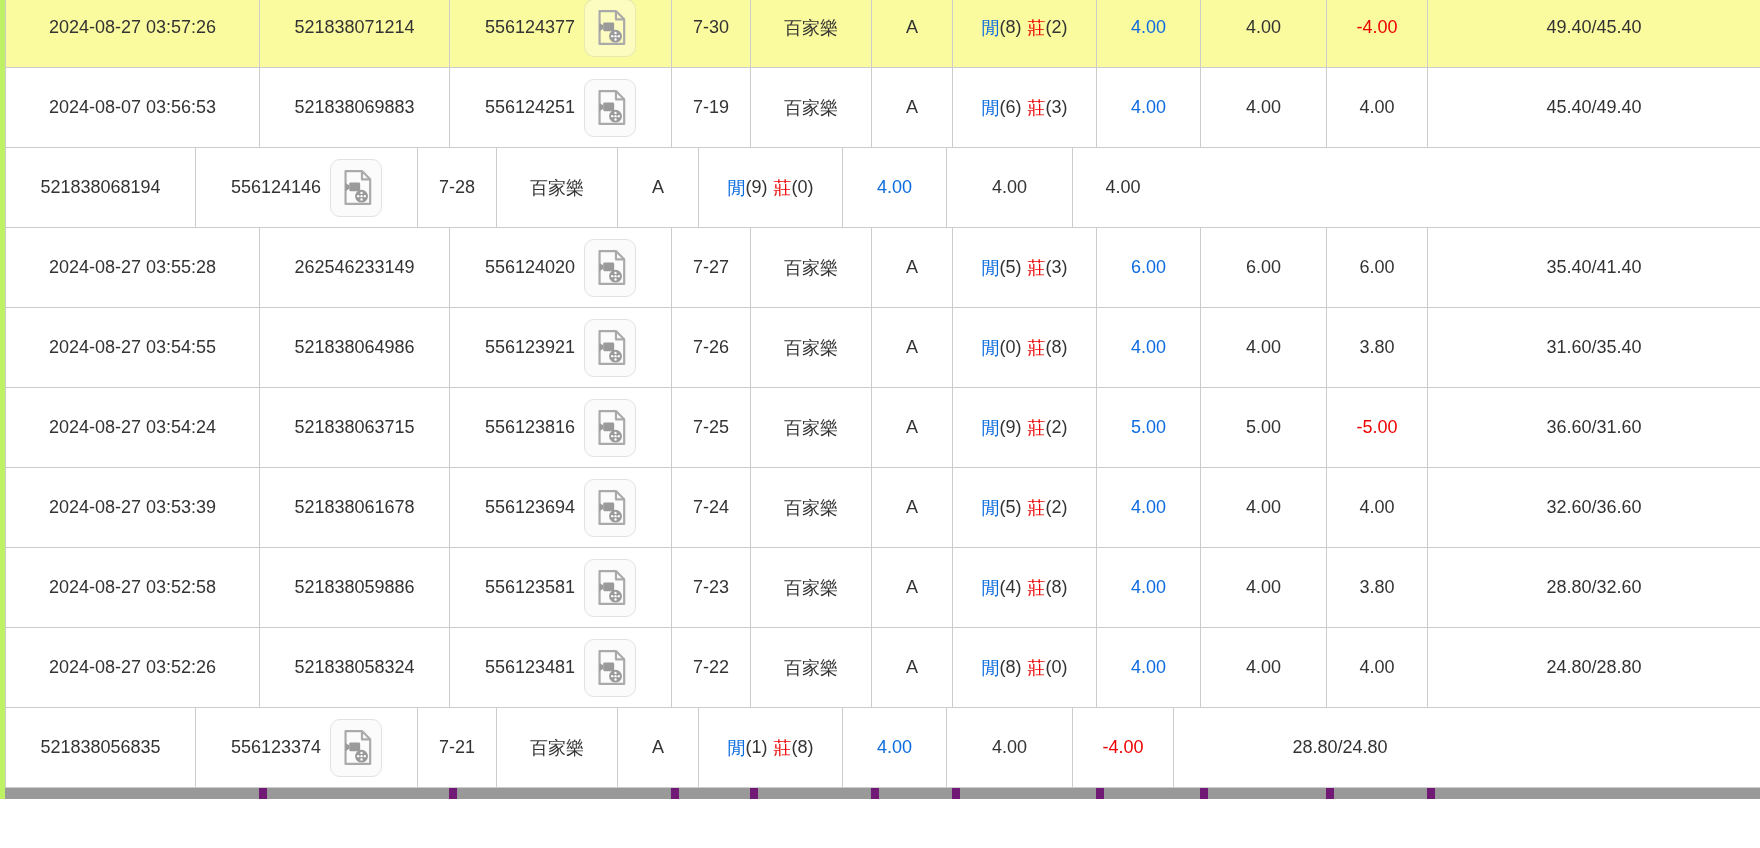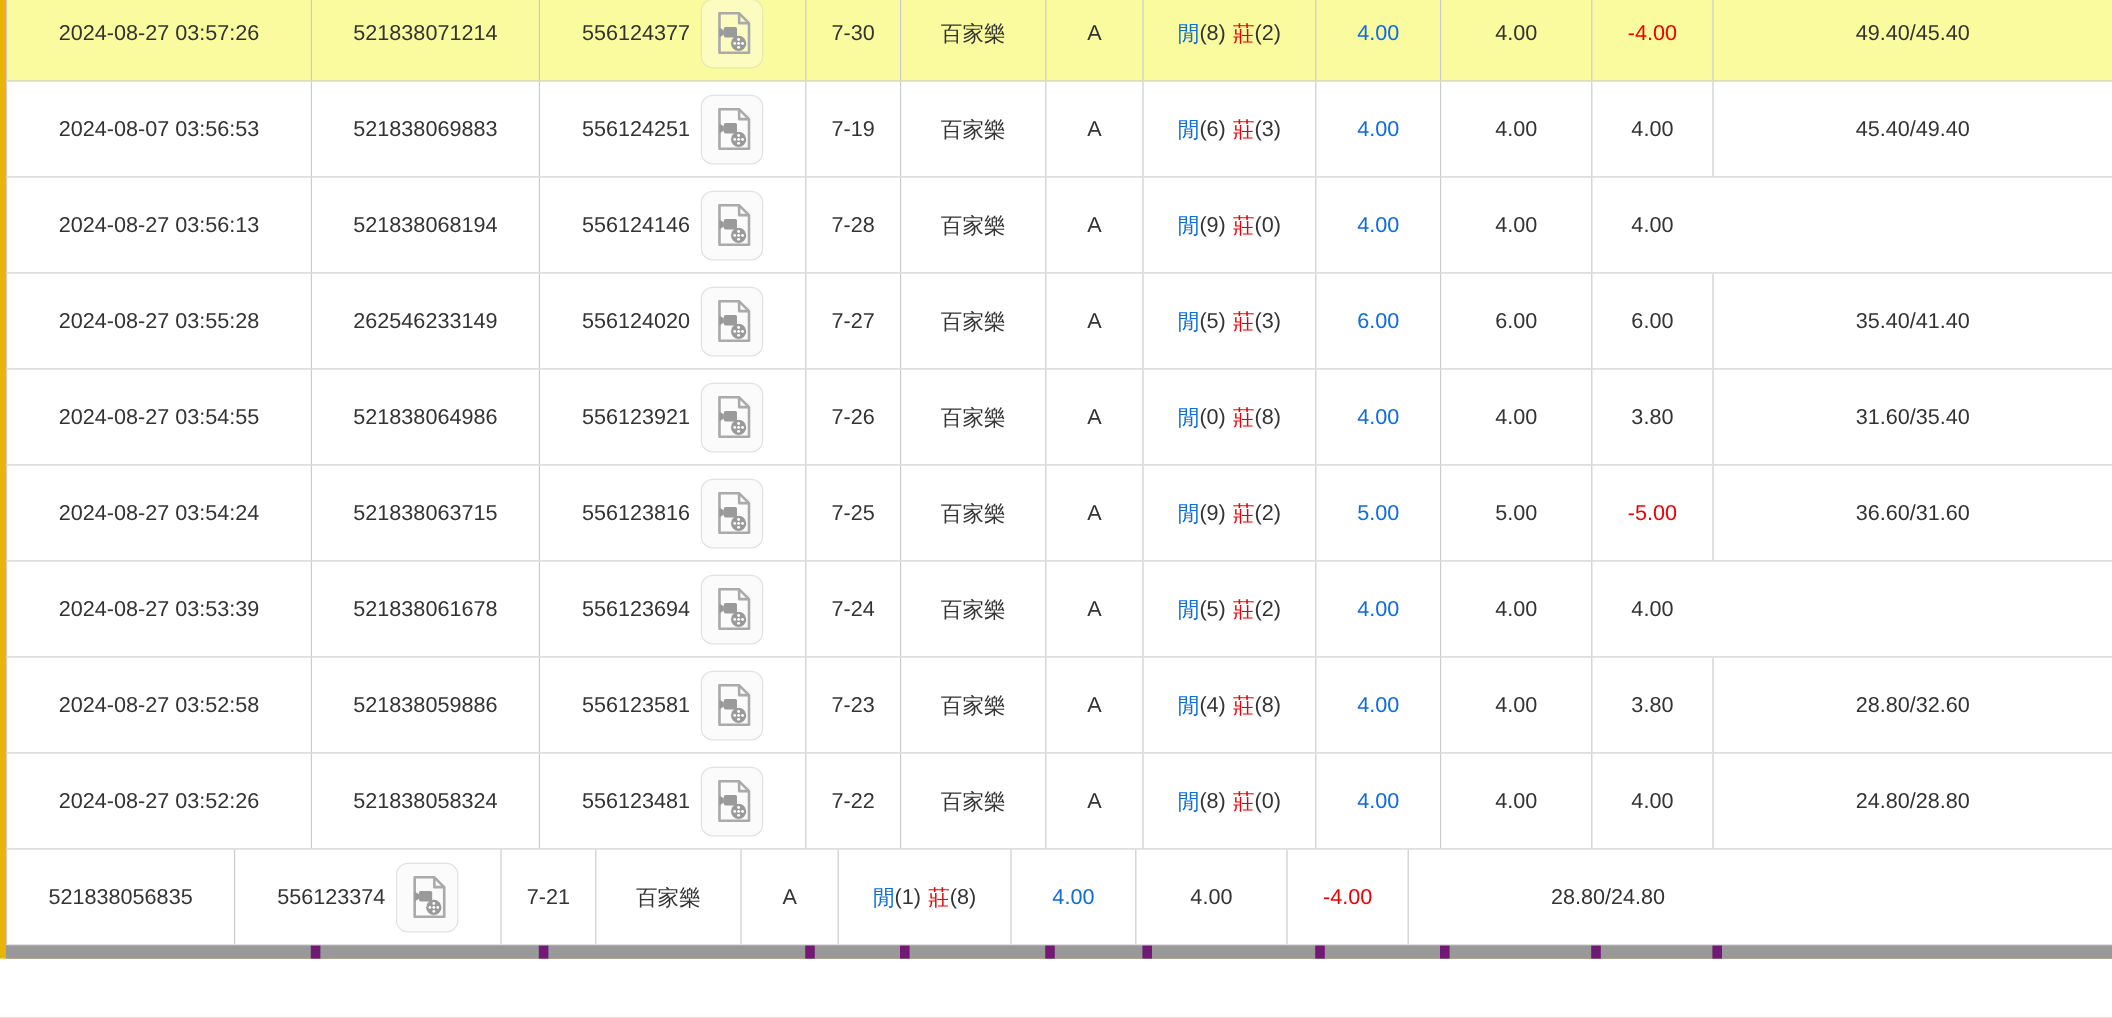--- a/index.html
+++ b/index.html
@@ -8,7 +8,7 @@
     width:1760px;height:799px;
     overflow:hidden;
     font-family:"Liberation Sans", sans-serif;
-    background:#eab308;
+    background:#bef264;
   }
   .table{
     margin-left:5px;

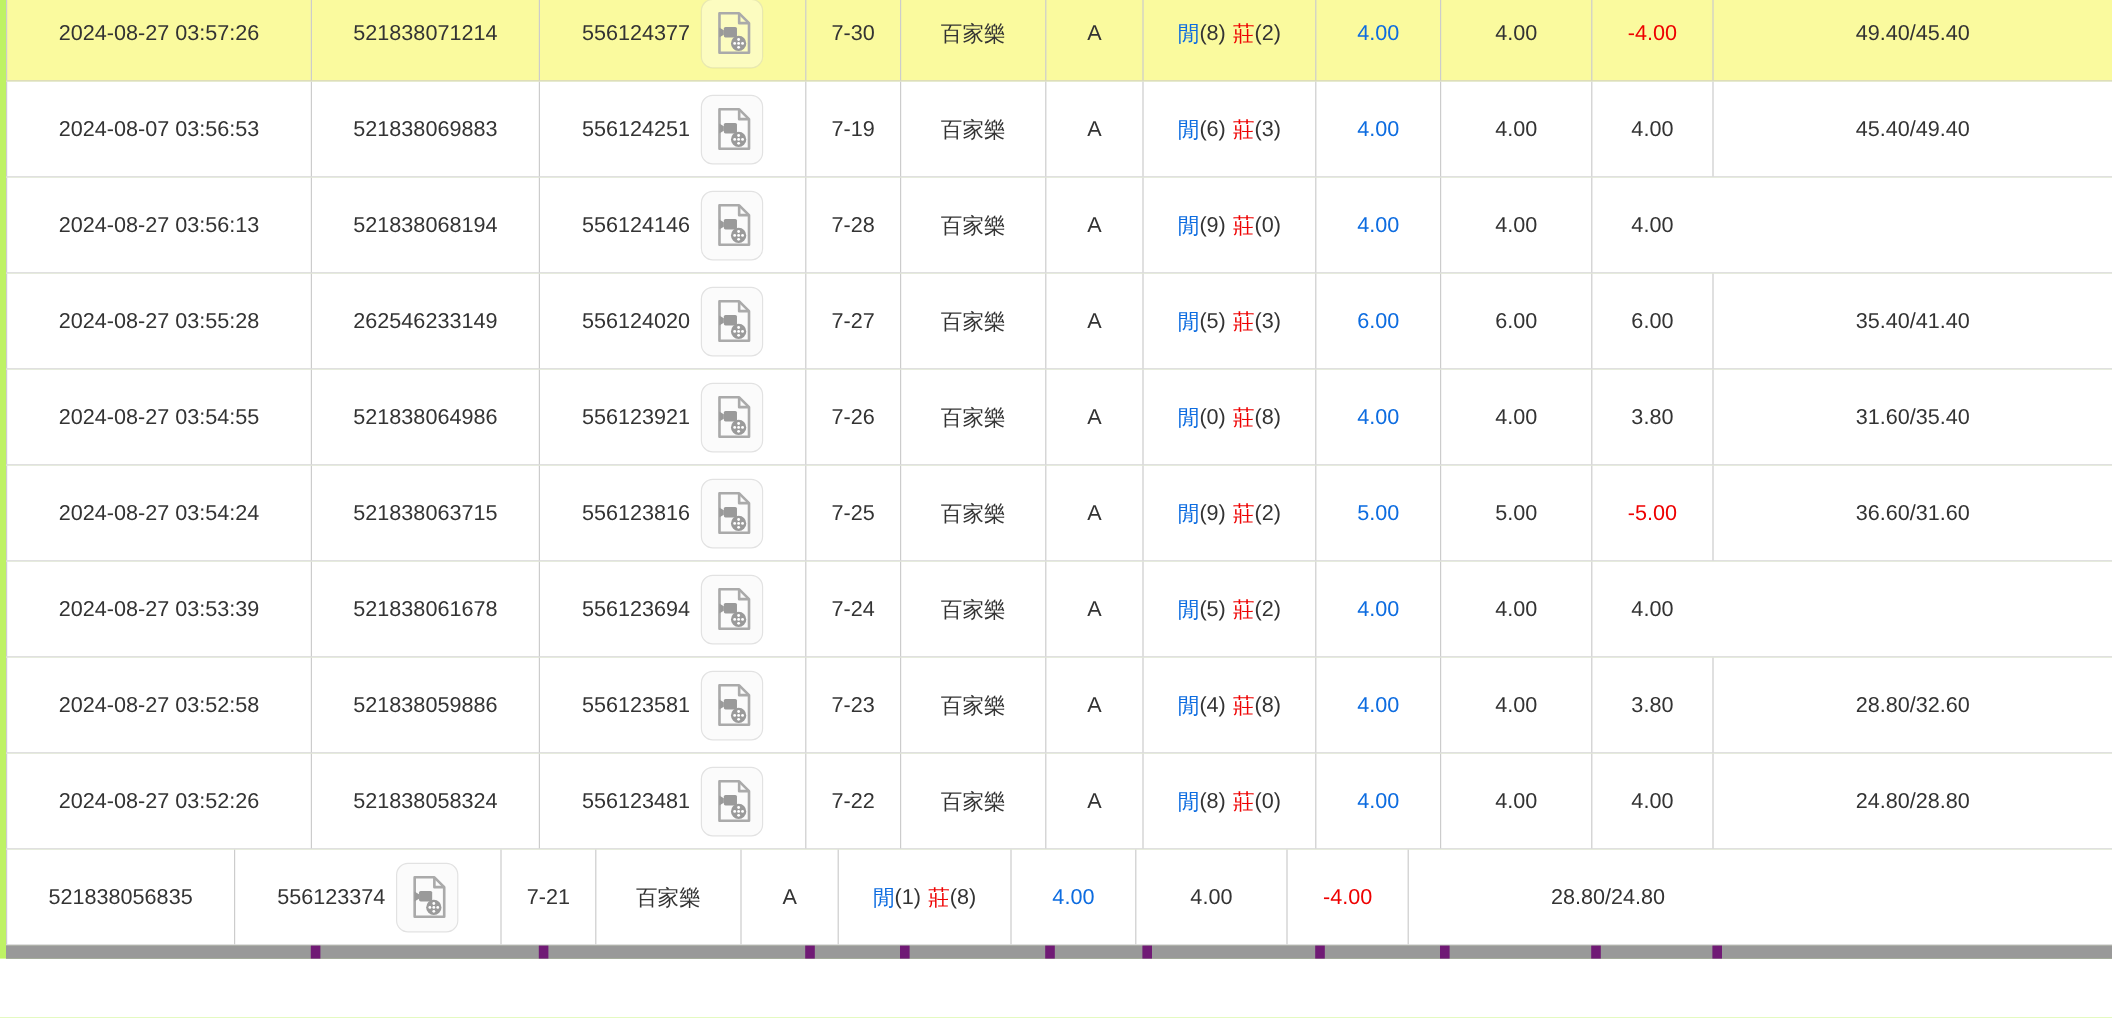--- a/index.html
+++ b/index.html
@@ -154,7 +154,6 @@
           <div class="cell c11">45.40/49.40</div>
         </div>
         <div class="row">
-          <div class="cell c1">2024-08-27 03:56:13</div>
           <div class="cell c2">521838068194</div>
           <div class="cell c3">
             <span>556124146</span>

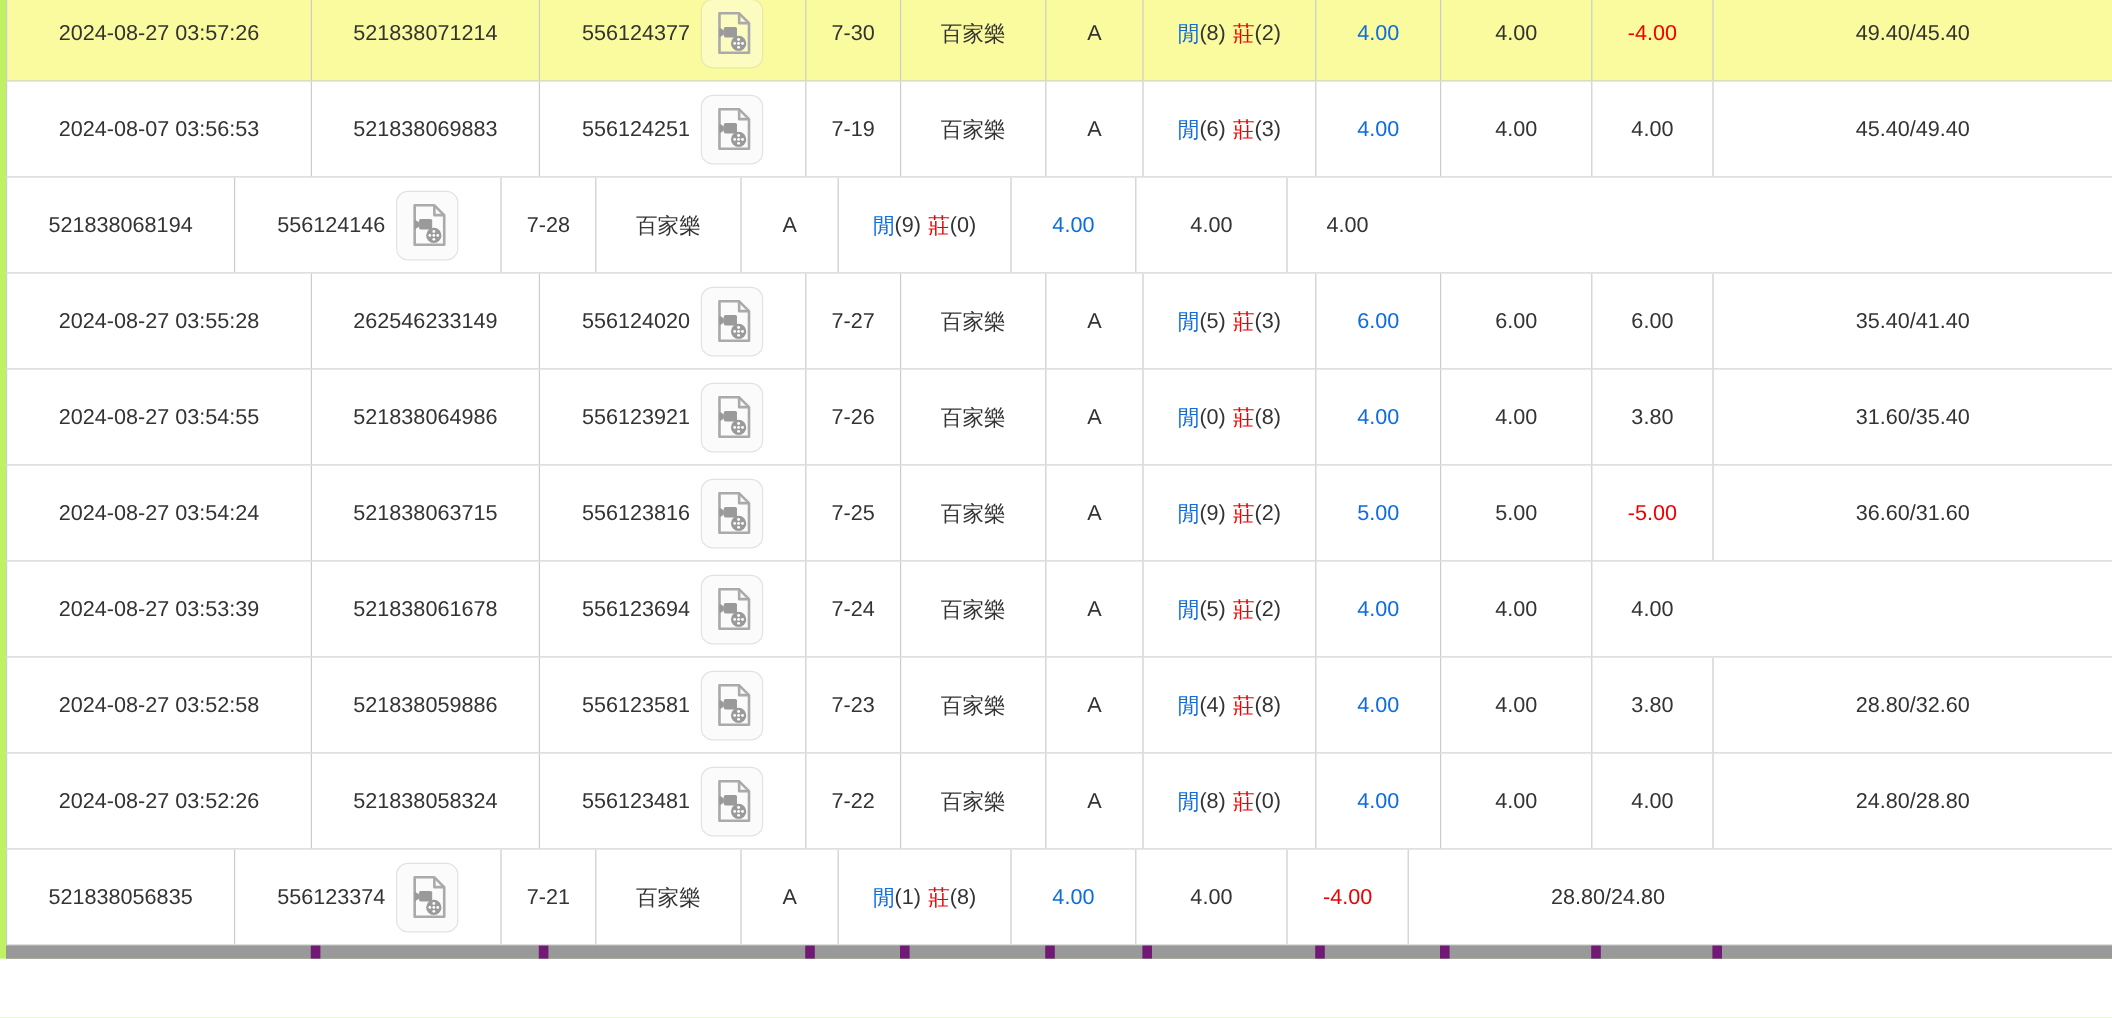--- a/index.html
+++ b/index.html
@@ -319,6 +319,7 @@
           <div class="cell c8 blue-txt">4.00</div>
           <div class="cell c9">4.00</div>
           <div class="cell c10">4.00</div>
+          <div class="cell c11">32.60/36.60</div>
         </div>
         <div class="row">
           <div class="cell c1">2024-08-27 03:52:58</div>

